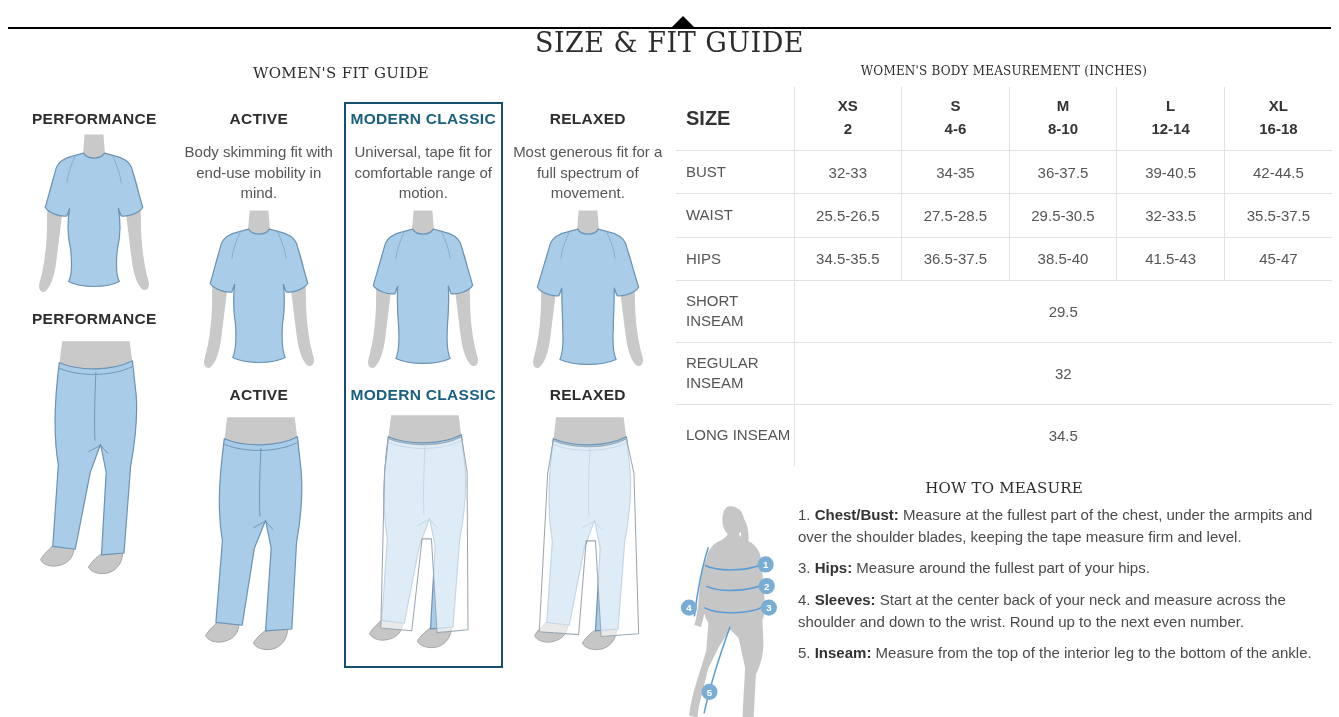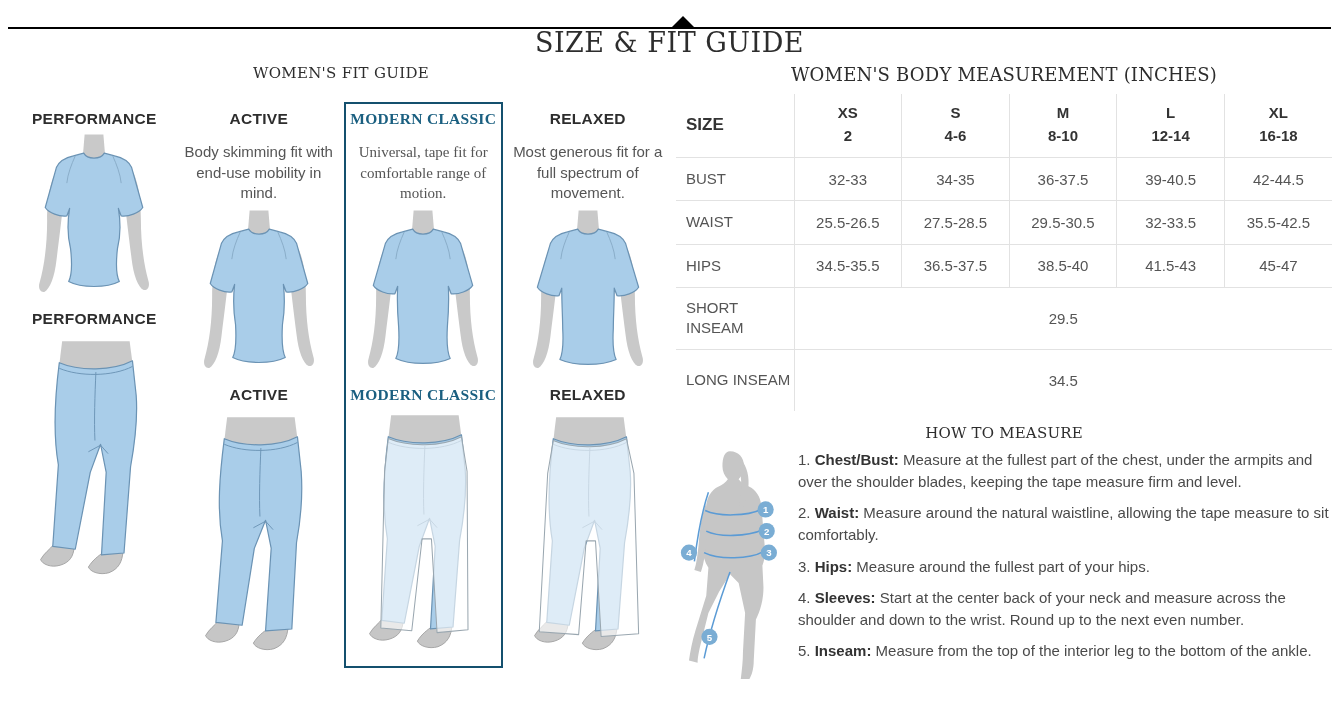--- a/index.html
+++ b/index.html
@@ -30,7 +30,7 @@
 
   
   .measurements { position:absolute; left:676px; top:64px; width:656px; }
-  .meas-heading { font-size:18px; text-align:center; letter-spacing:0.2px; }
+  .meas-heading { font-size:12px; text-align:center; letter-spacing:0.2px; }
   table { width:100%; border-collapse:collapse; margin-top:9px; table-layout:fixed; }
   col.c-size { width:118px; }
   th,td { font-size:15px; }

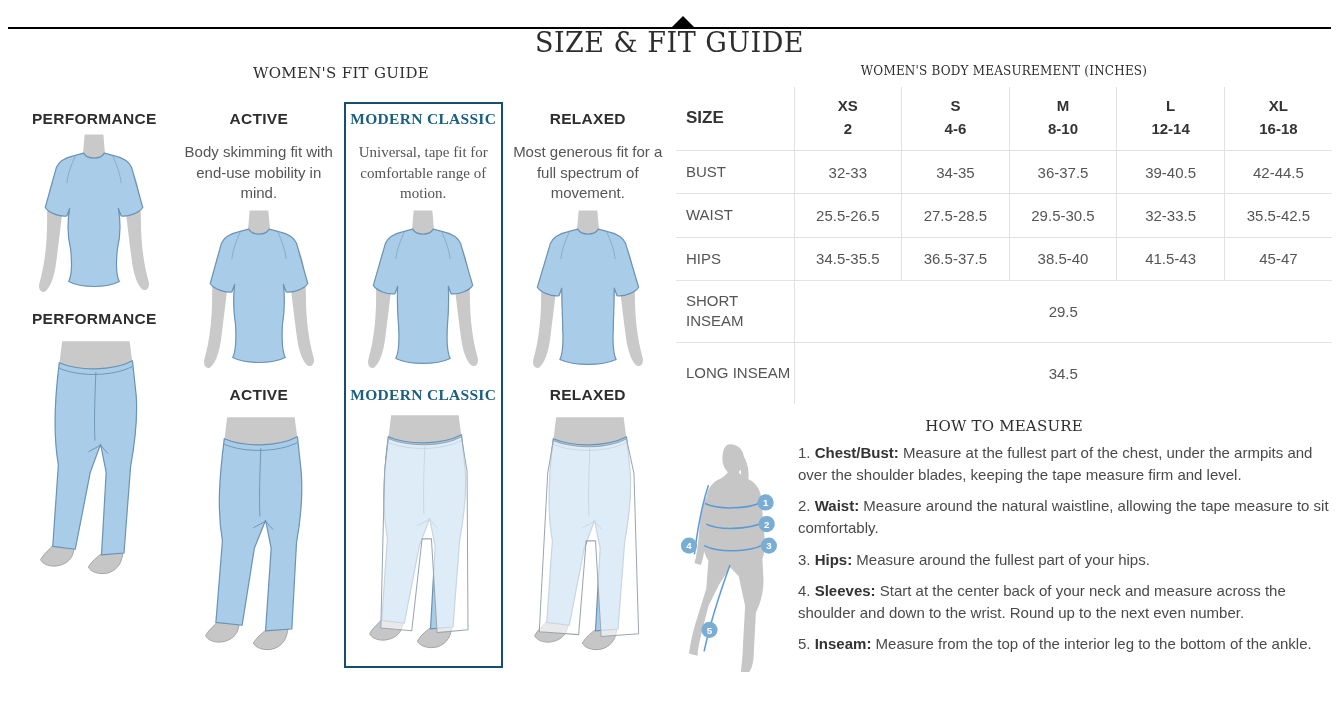--- a/index.html
+++ b/index.html
@@ -21,7 +21,7 @@
   .fit-heading { font-size:15px; text-align:center; letter-spacing:0.3px; }
   .fit-cols { display:grid; grid-template-columns:repeat(4,1fr); margin-top:20px; }
   .fit-col { padding-top:8px; text-align:center; }
-  .fit-col.highlighted { border:2px solid #14506e; padding-top:6px; margin:0 3px;font-family:Liberation Serif, serif; }
+  .fit-col.highlighted { border:2px solid #14506e; padding-top:6px; margin:0 3px; }
   .fit-label { height:20px; font-size:15.5px; font-weight:bold; color:#2d2d2d; letter-spacing:0.3px; }
   .fit-label.blue { color:#1a5f80; }
   .fit-desc { height:64px; margin-top:12px; padding:0 6px; font-size:15px; line-height:1.38; color:#555; }

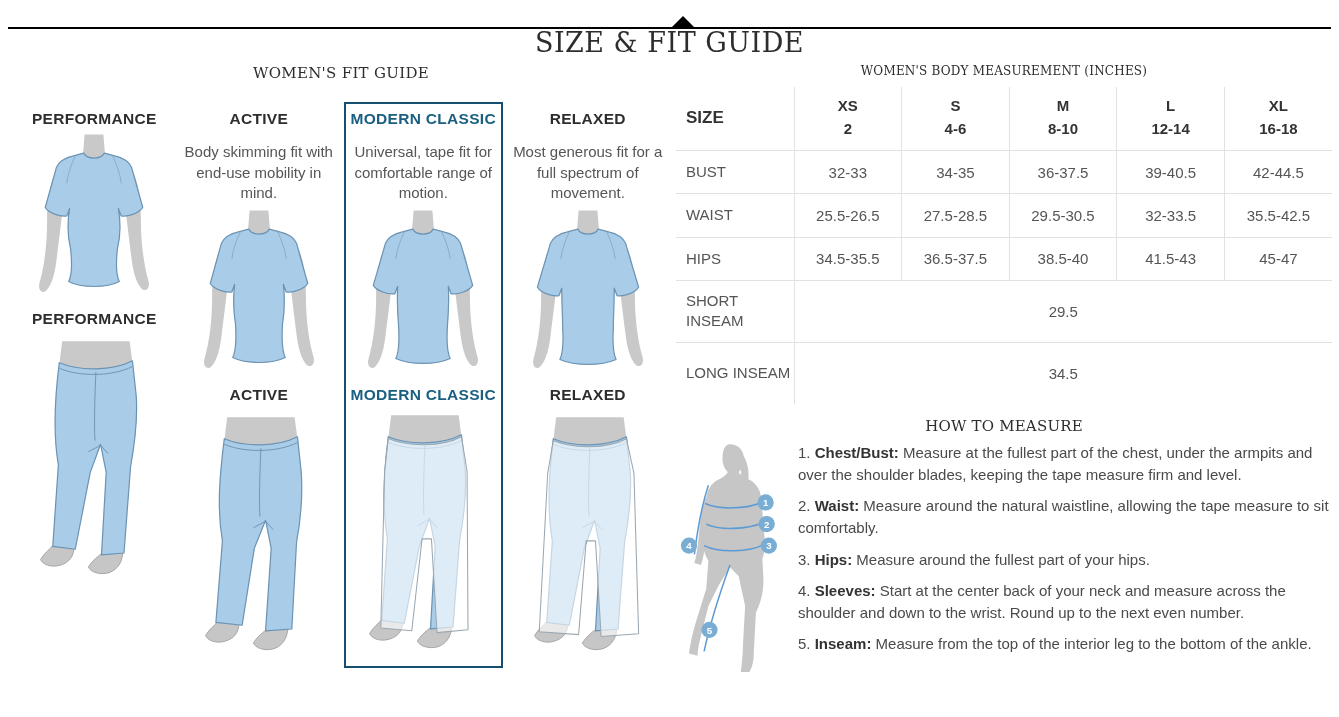--- a/index.html
+++ b/index.html
@@ -35,7 +35,7 @@
   col.c-size { width:118px; }
   th,td { font-size:15px; }
   thead th { padding:8px 0 10px; font-weight:bold; color:#333; line-height:1.5; }
-  th.size-h { text-align:left; padding-left:10px; font-size:17px; }
+  th.size-h { text-align:left; padding-left:10px; font-size:20px; }
   tbody td { border-top:1px solid #e2e2e2; color:#555; text-align:center; padding:11px 0;margin-top:32px; }
   td.rlabel { text-align:left; padding-left:10px; line-height:1.35; }
   .vsep { border-left:1px solid #e2e2e2; }

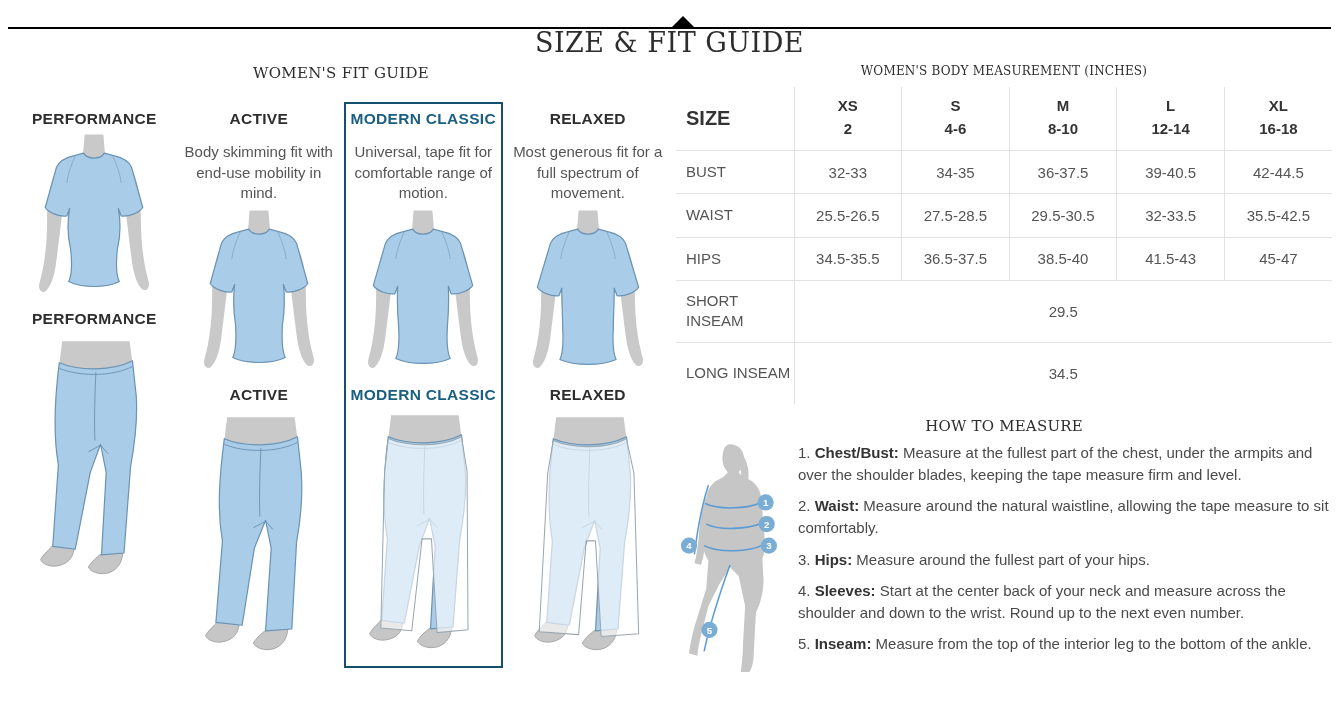--- a/index.html
+++ b/index.html
@@ -204,7 +204,7 @@
         <td class="vsep">27.5-28.5</td>
         <td class="vsep">29.5-30.5</td>
         <td class="vsep">32-33.5</td>
-        <td class="vsep">35.5-42.5</td>
+        <td class="vsep">35.5-37.5</td>
       </tr>
       <tr>
         <td class="rlabel">HIPS</td>

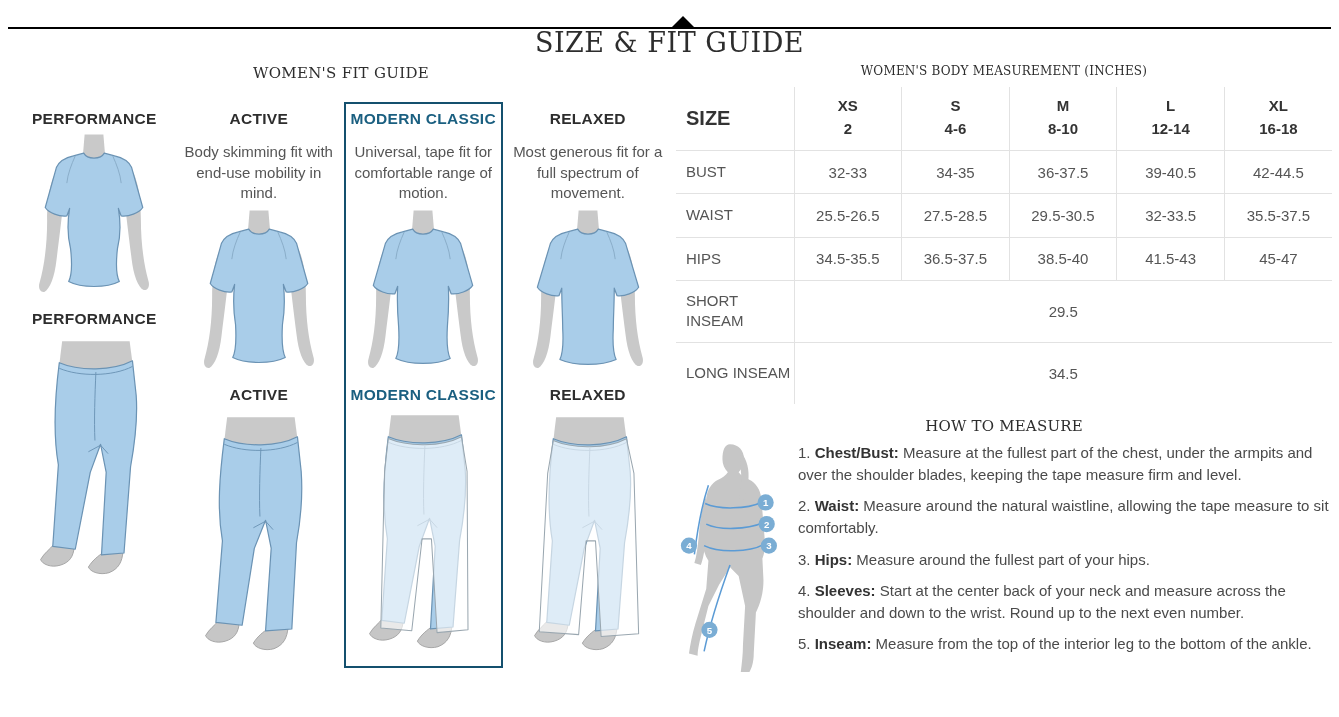--- a/index.html
+++ b/index.html
@@ -219,6 +219,10 @@
         <td class="vsep" colspan="5">29.5</td>
       </tr>
       <tr class="tall">
+        <td class="rlabel">REGULAR INSEAM</td>
+        <td class="vsep" colspan="5">32</td>
+      </tr>
+      <tr class="tall">
         <td class="rlabel">LONG INSEAM</td>
         <td class="vsep" colspan="5">34.5</td>
       </tr>

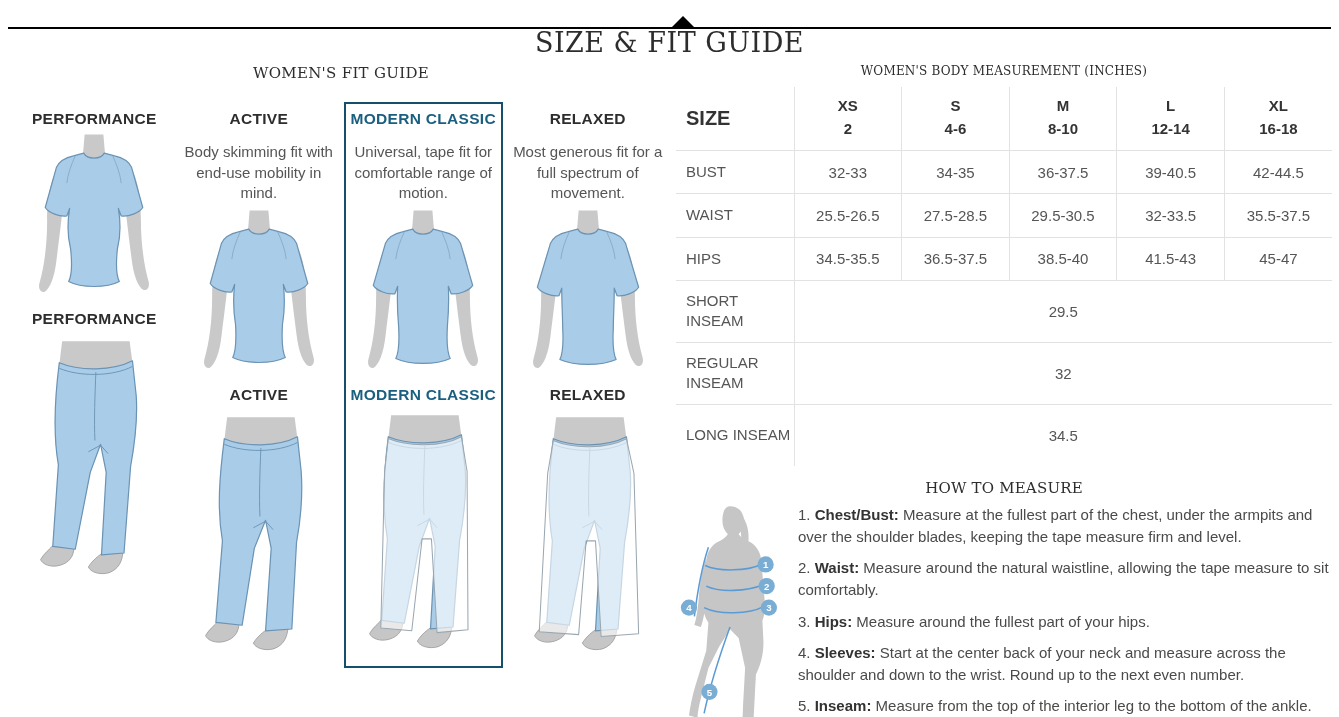--- a/index.html
+++ b/index.html
@@ -267,11 +267,6 @@
         <span>Measure at the fullest part of the chest, under the armpits and over the shoulder blades, keeping the tape measure firm and level.</span>
       </p>
       <p>
-        <span>2.</span>
-        <b>Waist:</b>
-        <span>Measure around the natural waistline, allowing the tape measure to sit comfortably.</span>
-      </p>
-      <p>
         <span>3.</span>
         <b>Hips:</b>
         <span>Measure around the fullest part of your hips.</span>

